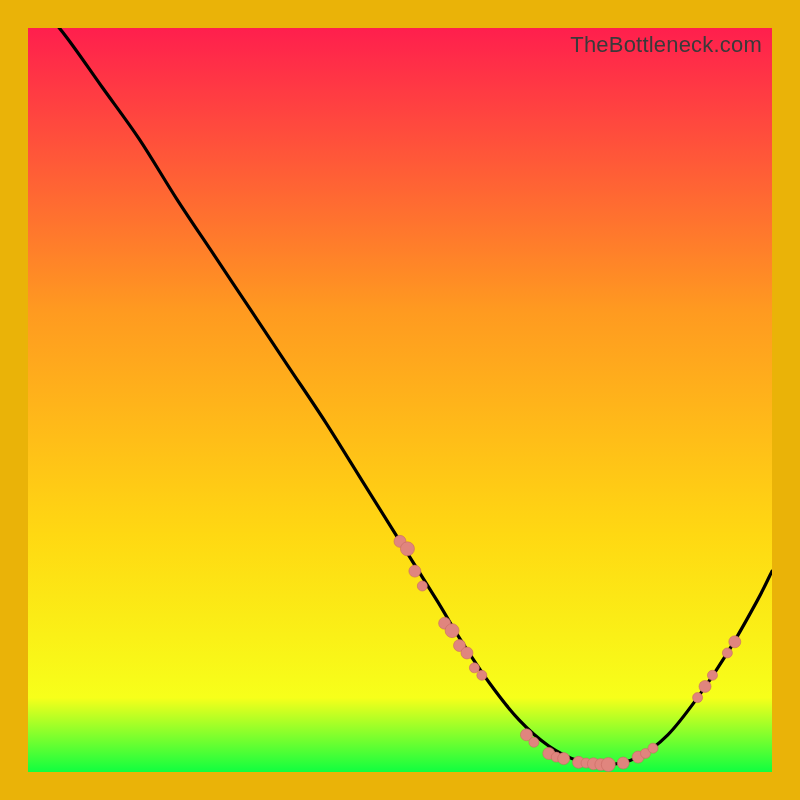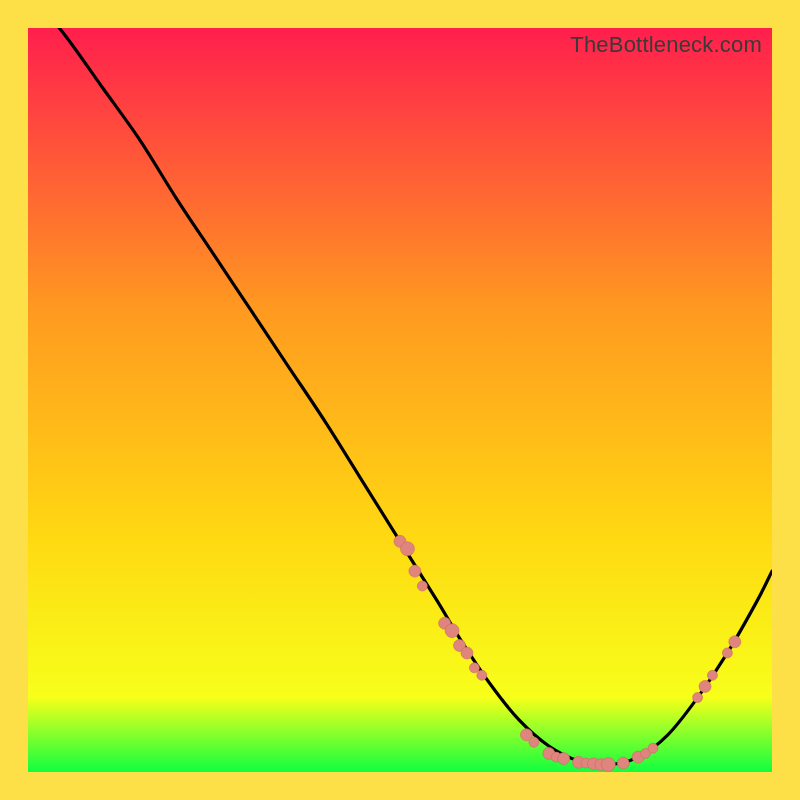--- a/index.html
+++ b/index.html
@@ -18,7 +18,7 @@
     top: 0;
     width: 800px;
     height: 800px;
-    background: #fde047;
+    background: #eab308;
   }
   .plot-area {
     position: absolute;

